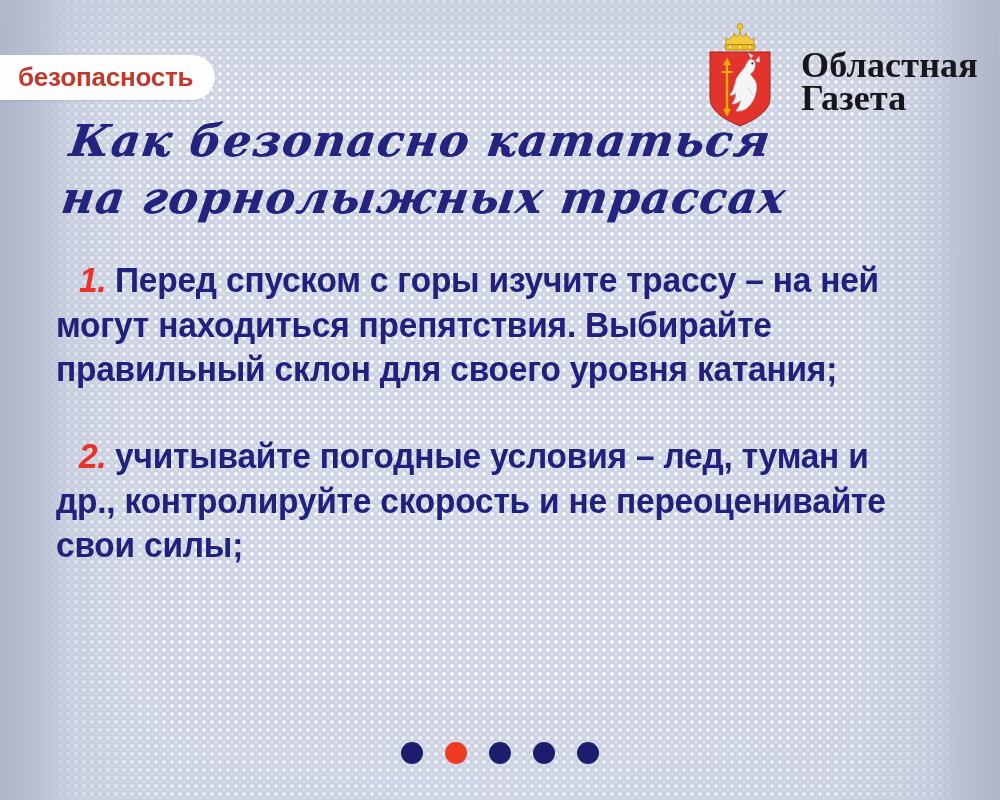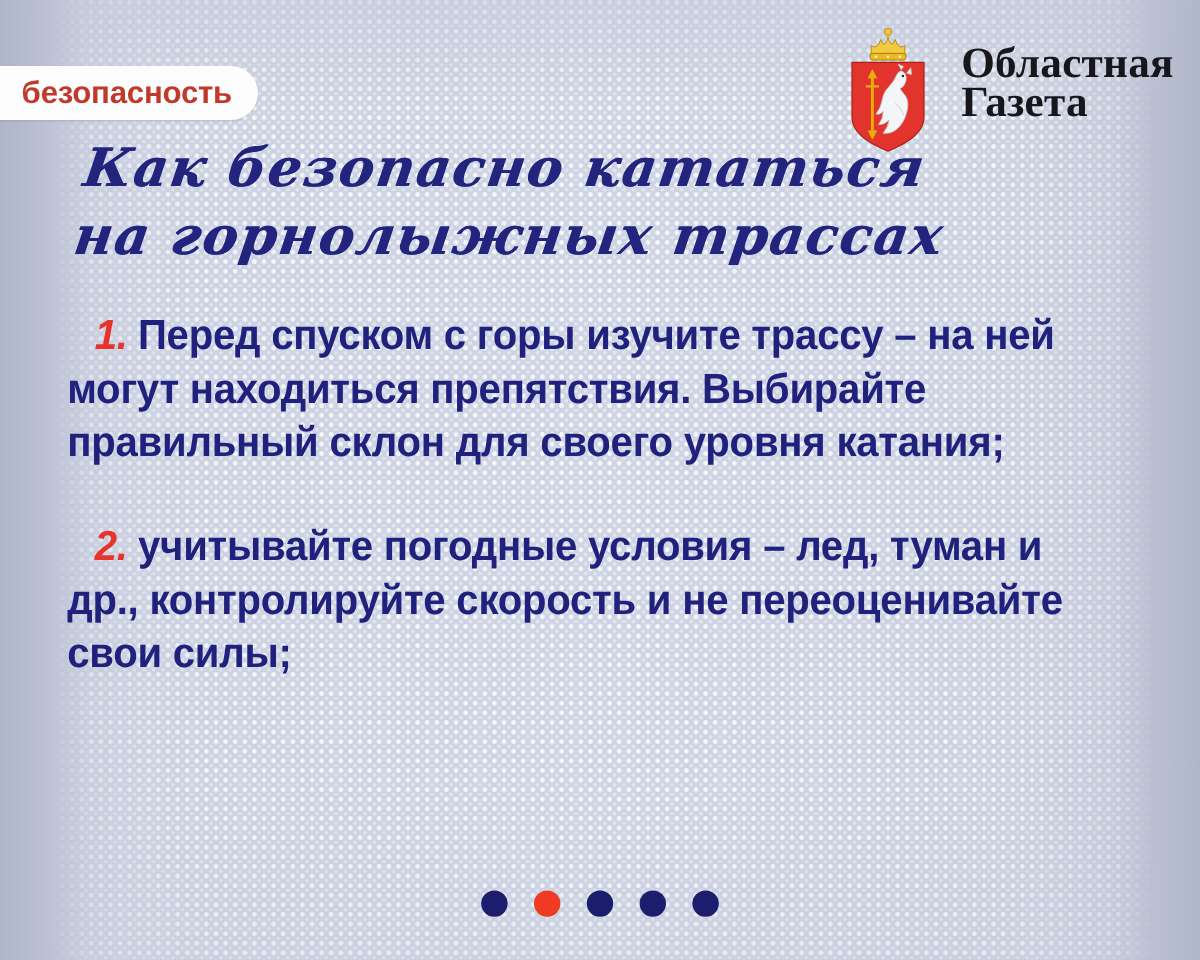--- a/index.html
+++ b/index.html
@@ -91,6 +91,7 @@
     right: 22px;
     top: 20px;
     display: flex;
+    align-items: center;
     gap: 24px;
   }
   .coat {

